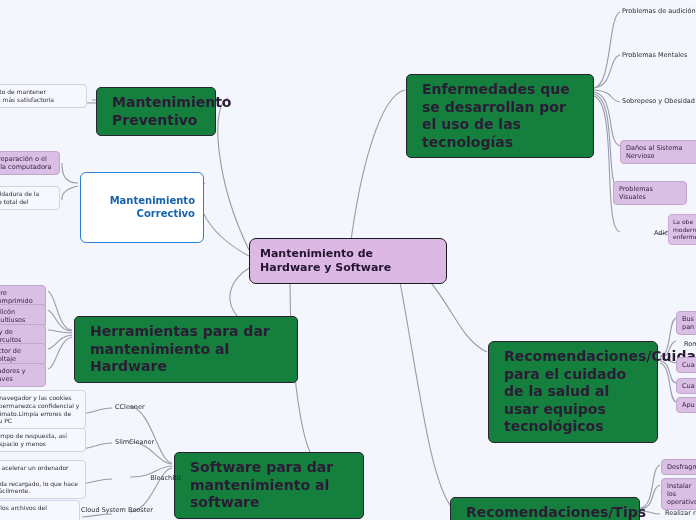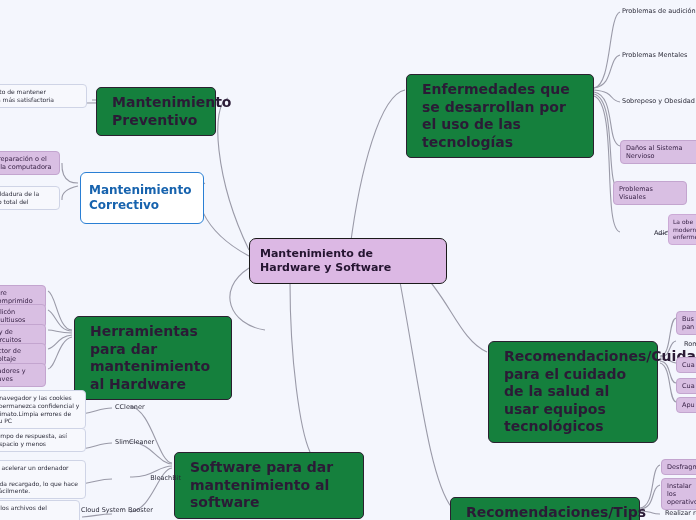--- a/index.html
+++ b/index.html
@@ -60,9 +60,10 @@
     border: 1.6px solid #2a7fd4;
     color: #1763ae;
     font-weight: bold;
-    font-size: 12px;
-    padding: 10px 8px;
+    font-size: 10px;
+    padding: 22px 8px;
     border-radius: 6px;
+    text-align: right;
   }
   
   .n-chip {

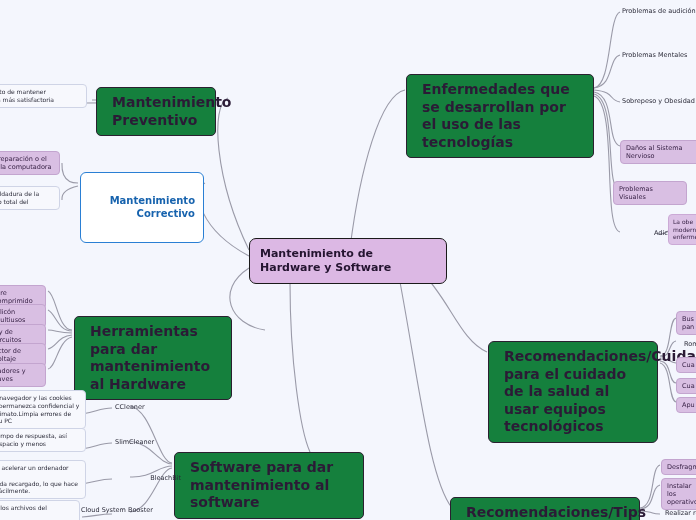--- a/index.html
+++ b/index.html
@@ -198,7 +198,7 @@
 moderni
 enferme</div>
 
-  <div class="node n-major" style="left:74px; top:316px; width:158px;">Herramientas para dar mantenimiento al Hardware</div>
+  <div class="node n-major" style="left:74px; top:316px; width:224px;">Herramientas para dar mantenimiento al Hardware</div>
 
   <div class="node n-chip" style="left:-12px; top:285px; width:58px;">Aire comprimido</div>
 

